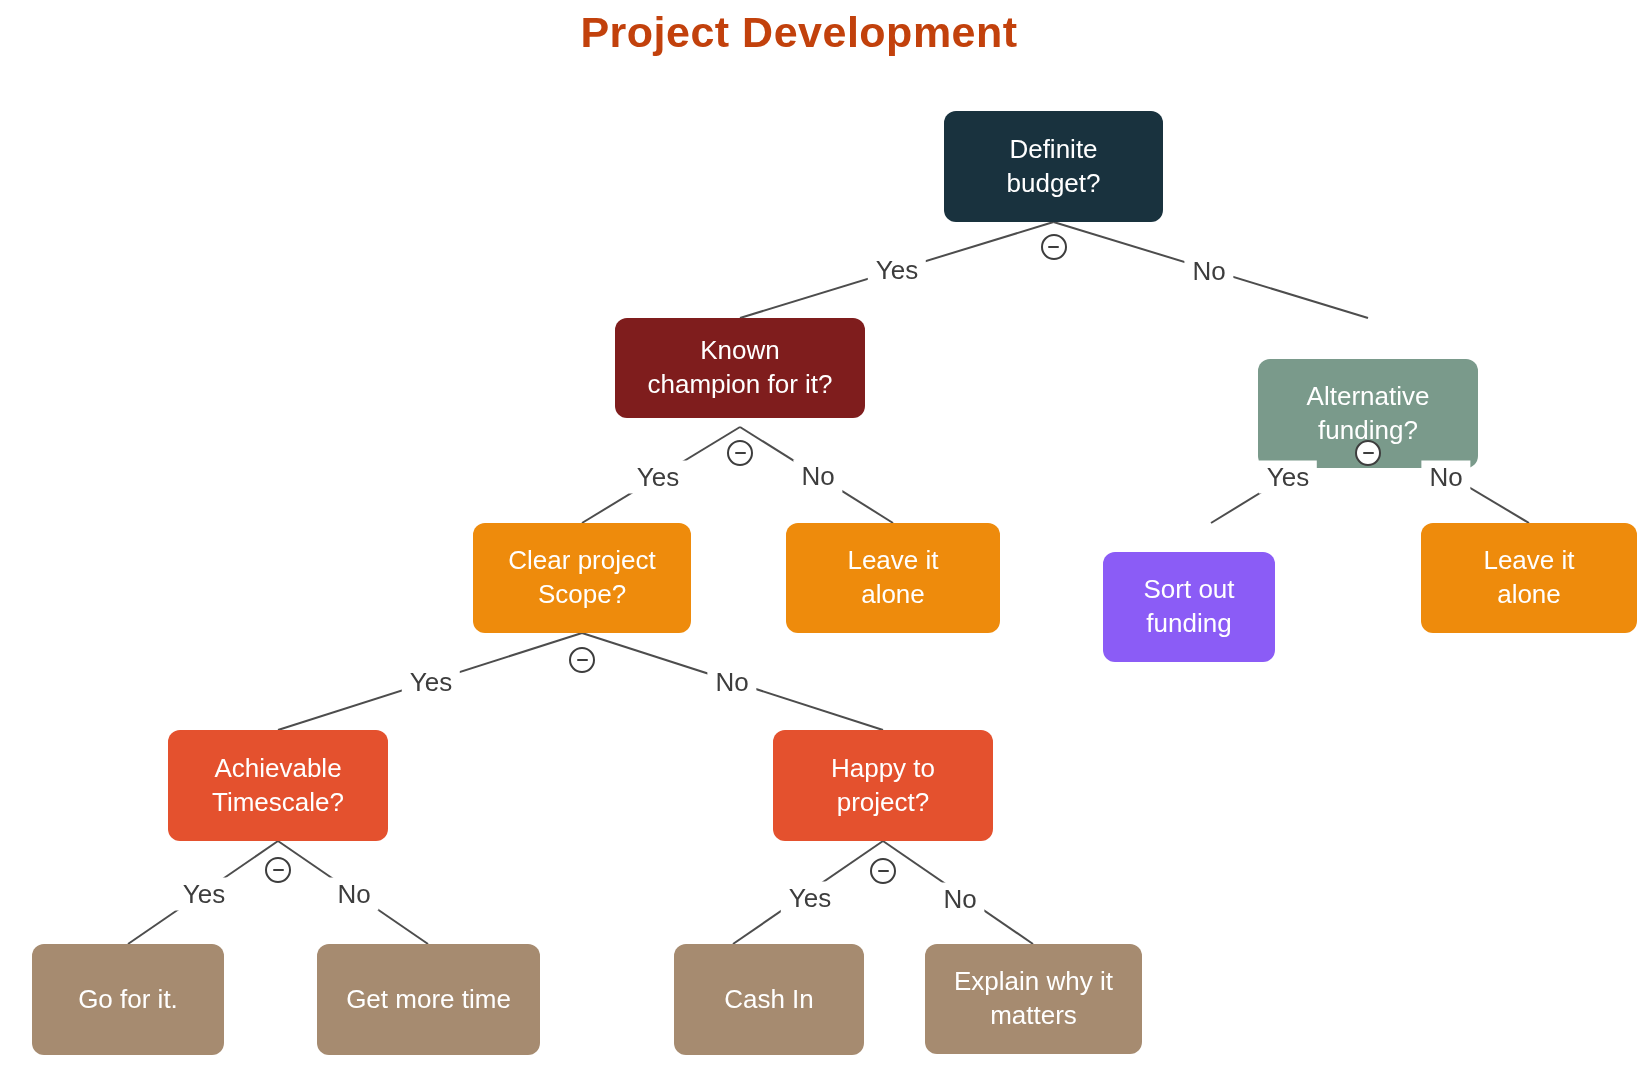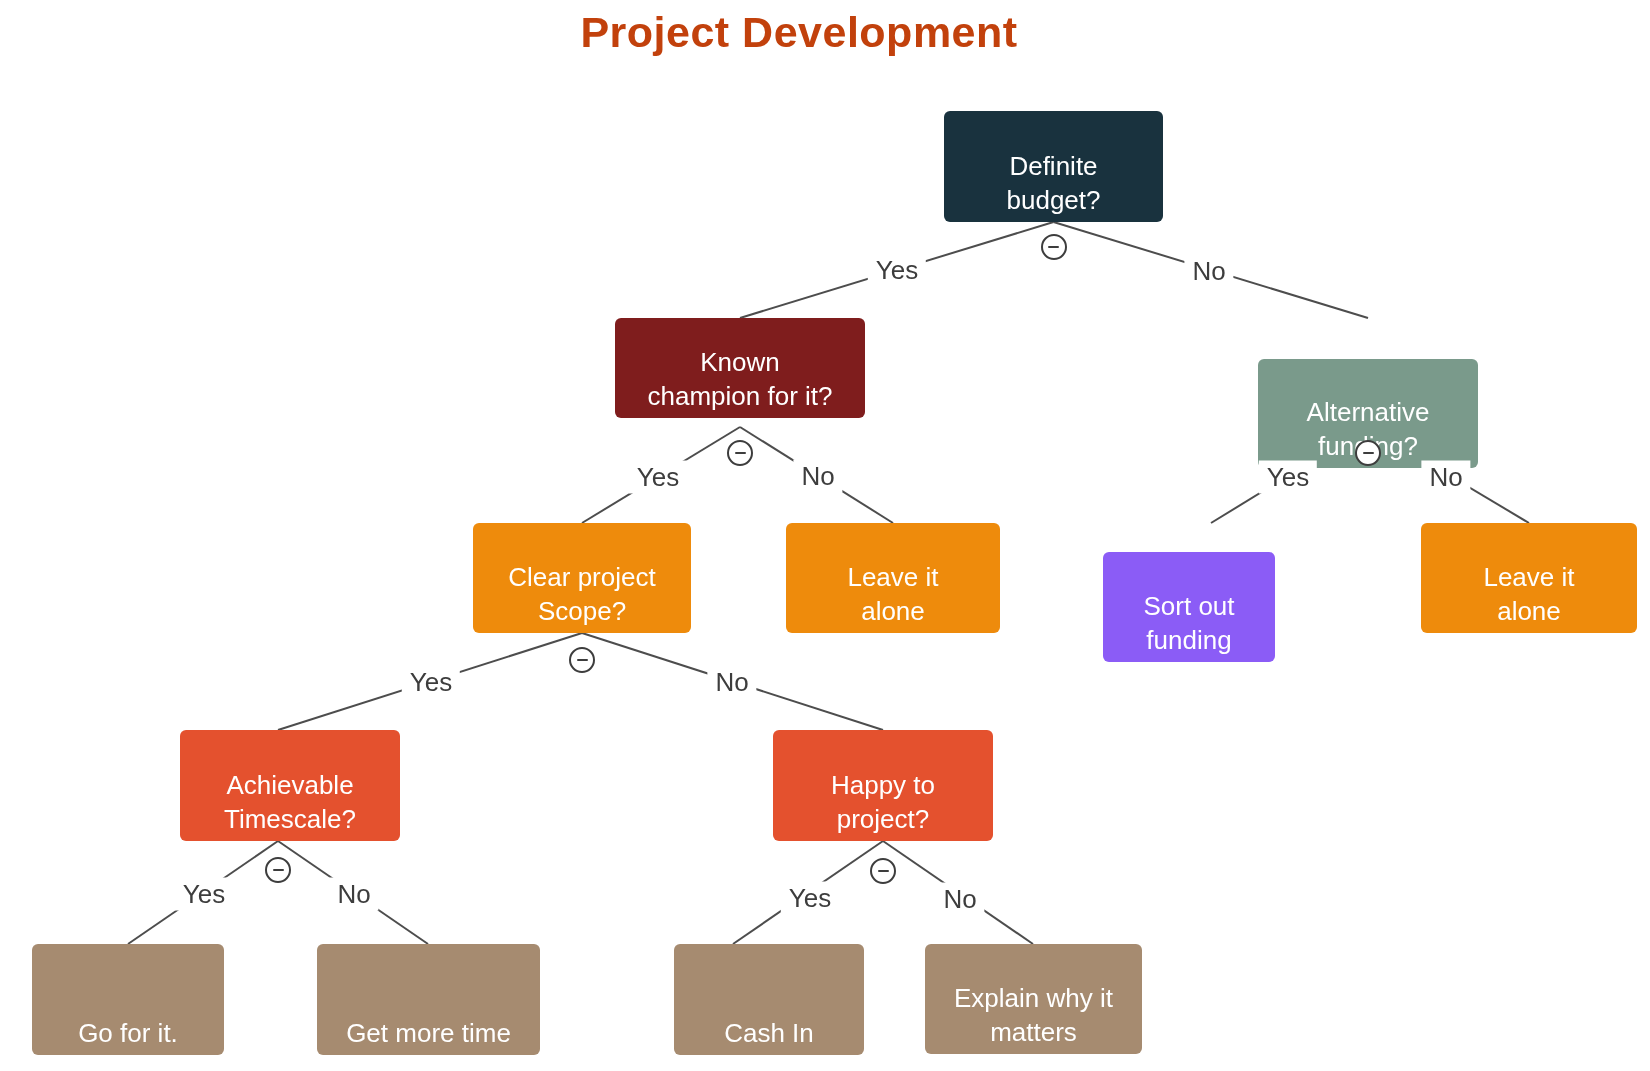--- a/index.html
+++ b/index.html
@@ -12,8 +12,8 @@
   #edge-layer{position:absolute;left:0;top:0;width:1650px;height:1071px;}
   #edge-layer line{stroke:#4d4d4d;stroke-width:2;}
   .node{
-    position:absolute;border-radius:6px;
-    display:flex;align-items:flex-end;justify-content:center;
+    position:absolute;border-radius:12px;
+    display:flex;align-items:center;justify-content:center;
     text-align:center;color:#ffffff;font-size:26px;line-height:1.3;
     white-space:pre-line;box-sizing:border-box;padding:4px 10px;cursor:default;
   }

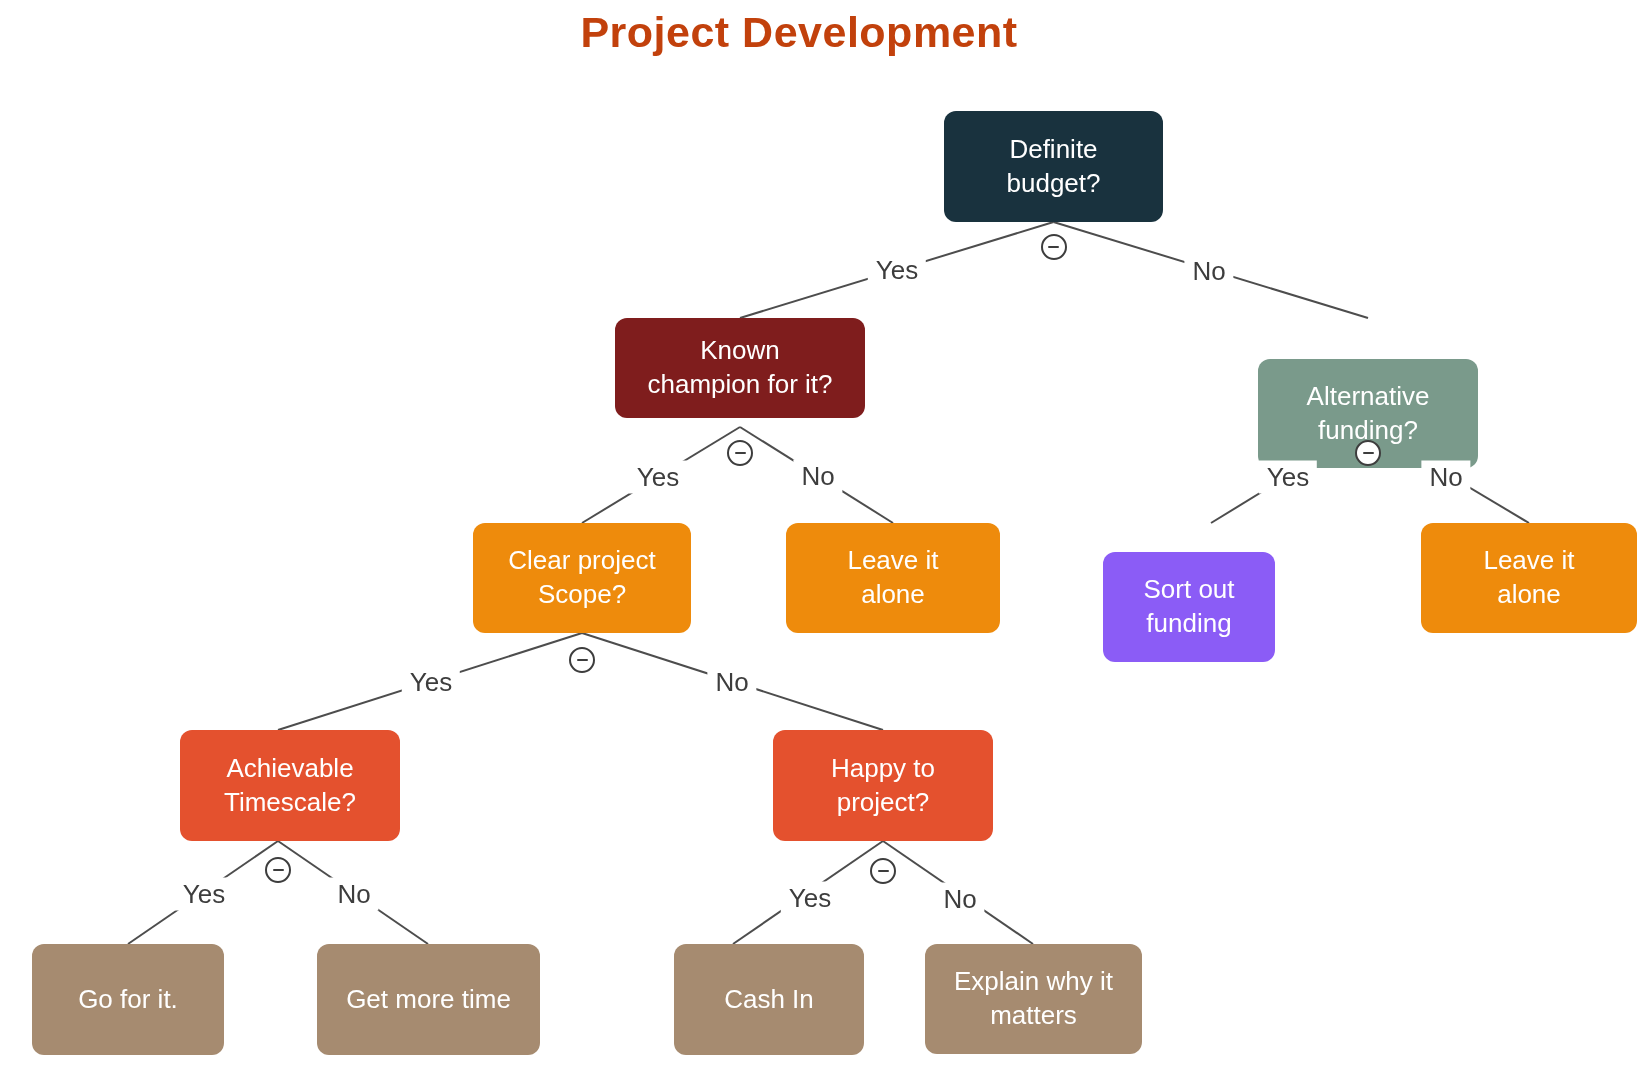--- a/index.html
+++ b/index.html
@@ -62,7 +62,7 @@
 funding</span></div>
     <div class="node" style="left: 1421px; top: 523px; width: 216px; height: 110px; background: rgb(238, 139, 12);"><span>Leave it
 alone</span></div>
-    <div class="node" style="left: 180px; top: 730px; width: 220px; height: 111px; background: rgb(228, 81, 46);"><span>Achievable
+    <div class="node" style="left: 168px; top: 730px; width: 220px; height: 111px; background: rgb(228, 81, 46);"><span>Achievable
 Timescale?</span></div>
     <div class="node" style="left: 773px; top: 730px; width: 220px; height: 111px; background: rgb(228, 81, 46);"><span>Happy to
 project?</span></div>

